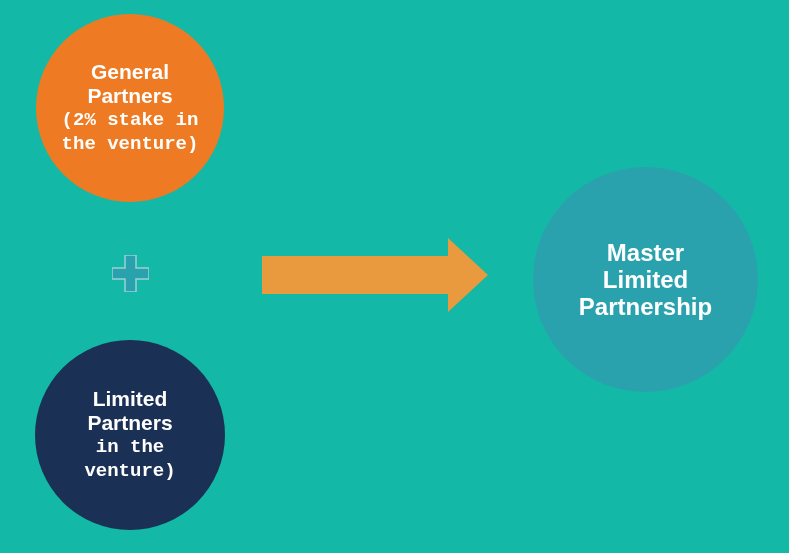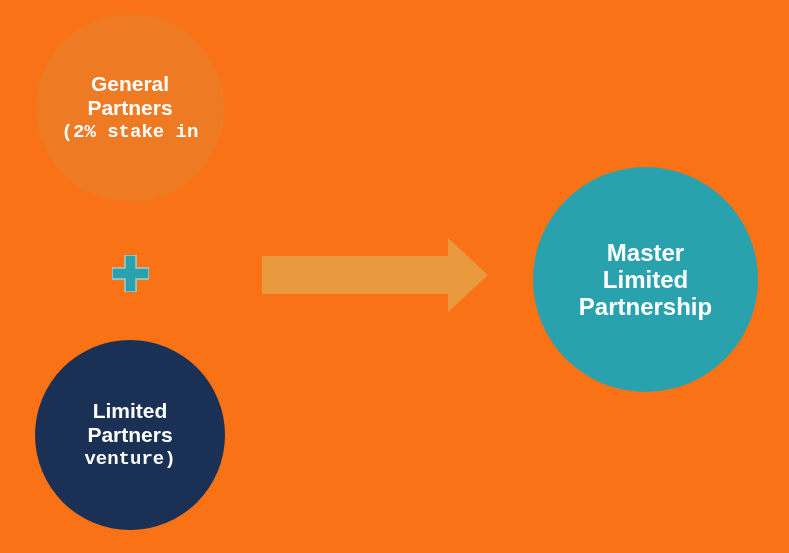--- a/index.html
+++ b/index.html
@@ -11,7 +11,7 @@
     position: relative;
     width: 789px;
     height: 553px;
-    background: #f97316;
+    background: #14b8a6;
     font-family: "Liberation Sans", sans-serif;
     overflow: hidden;
   }

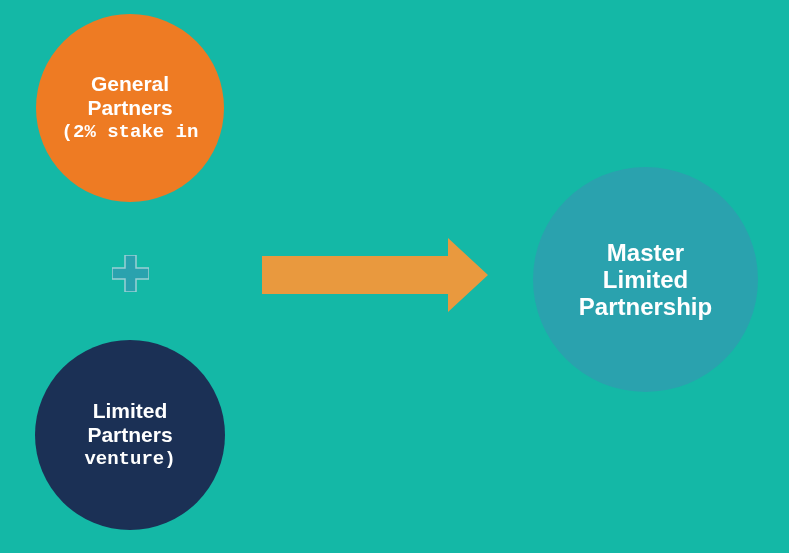--- a/index.html
+++ b/index.html
@@ -88,6 +88,7 @@
       <span class="lbl">General</span>
       <span class="lbl">Partners</span>
       <span class="stk">(2% stake in</span>
+      <span class="stk">the venture)</span>
     </div>
   </div>
 

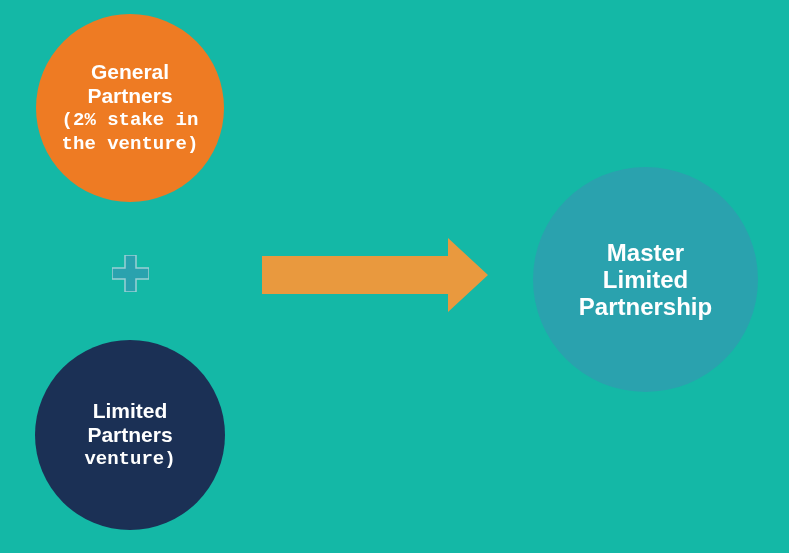--- a/index.html
+++ b/index.html
@@ -100,6 +100,7 @@
     <div class="node-text">
       <span class="lbl">Limited</span>
       <span class="lbl">Partners</span>
+      <span class="stk">in the</span>
       <span class="stk">venture)</span>
     </div>
   </div>

